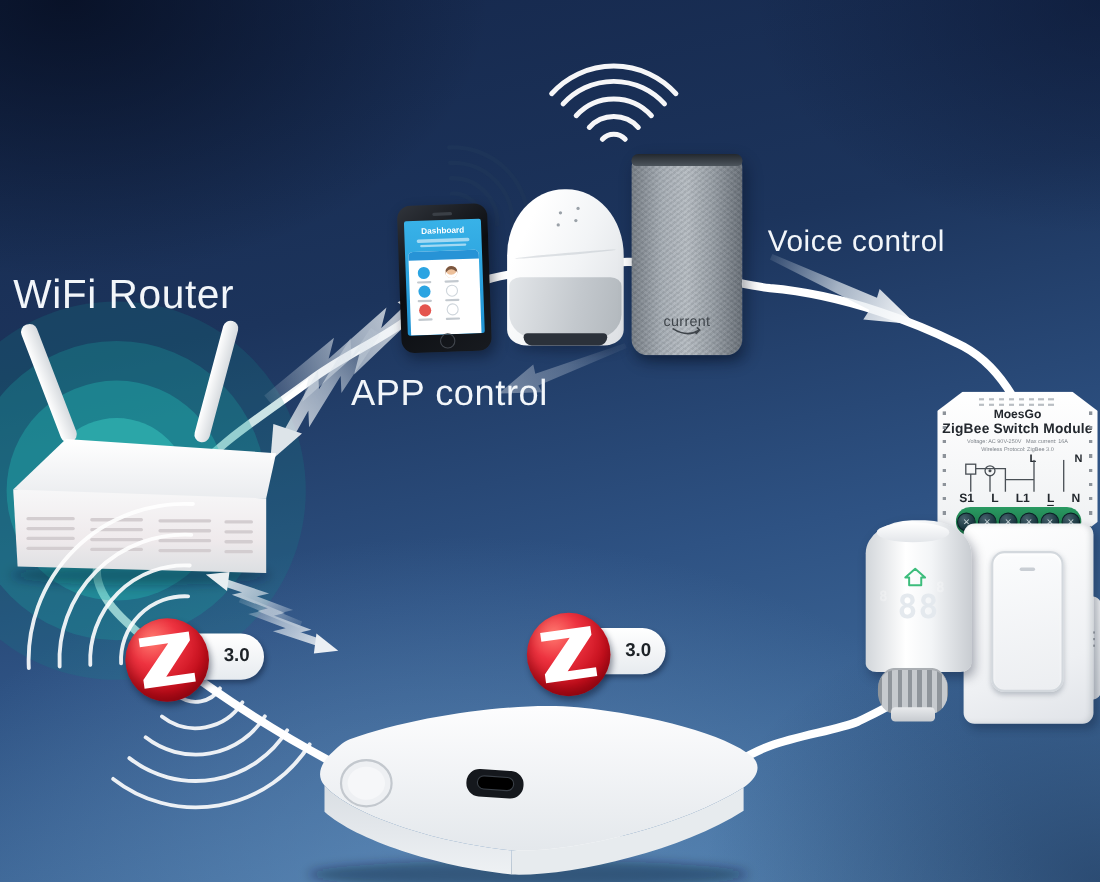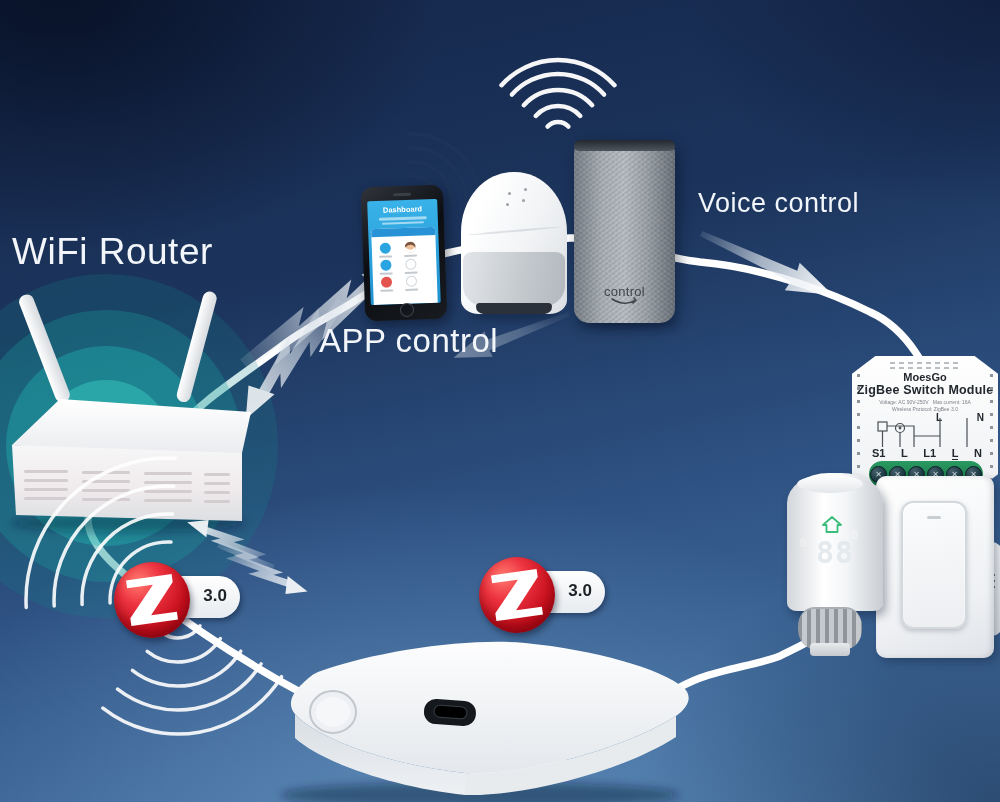--- a/index.html
+++ b/index.html
@@ -17,7 +17,7 @@
   svg.layer { position:absolute; left:0; top:0; }
 
   
-  .lbl { position:absolute; color:#f2f6fa; z-index:40; letter-spacing:.5px; }
+  .lbl { position:absolute; color:#f2f6fa; z-index:40; letter-spacing:.5px;margin-top:16px; }
   .lbl-wifirouter { left:12px; top:231px; font-size:37px; }
   .lbl-appcontrol { left:319px; top:322px; font-size:33px; }
   .lbl-voicecontrol { left:698px; top:188px; font-size:27px; }

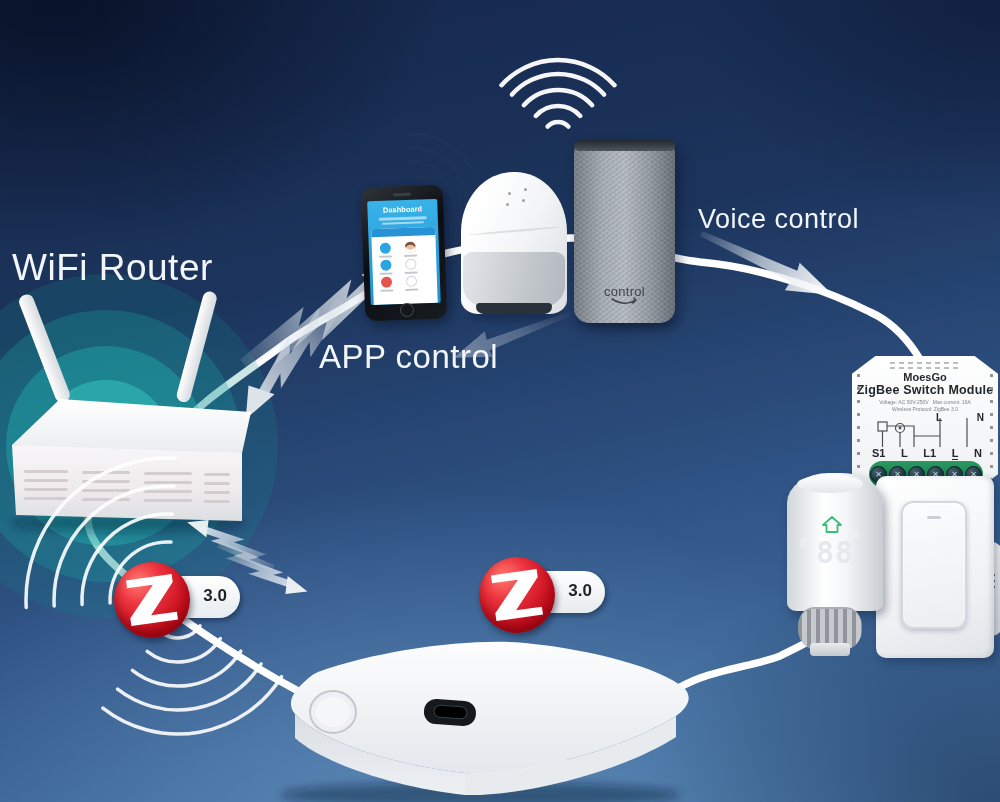--- a/index.html
+++ b/index.html
@@ -322,7 +322,7 @@
 
   <div class="echo abs">
     <div class="echo-top abs"></div>
-    <div class="echo-brand abs">control</div>
+    <div class="echo-brand abs">current</div>
     <svg class="echo-smile abs" width="30" height="9">
       <path d="M2,2 Q15,10 26,3 L24,1 M26,3 L23,6" stroke="#3f454b" stroke-width="1.5" fill="none" stroke-linecap="round"></path>
     </svg>

